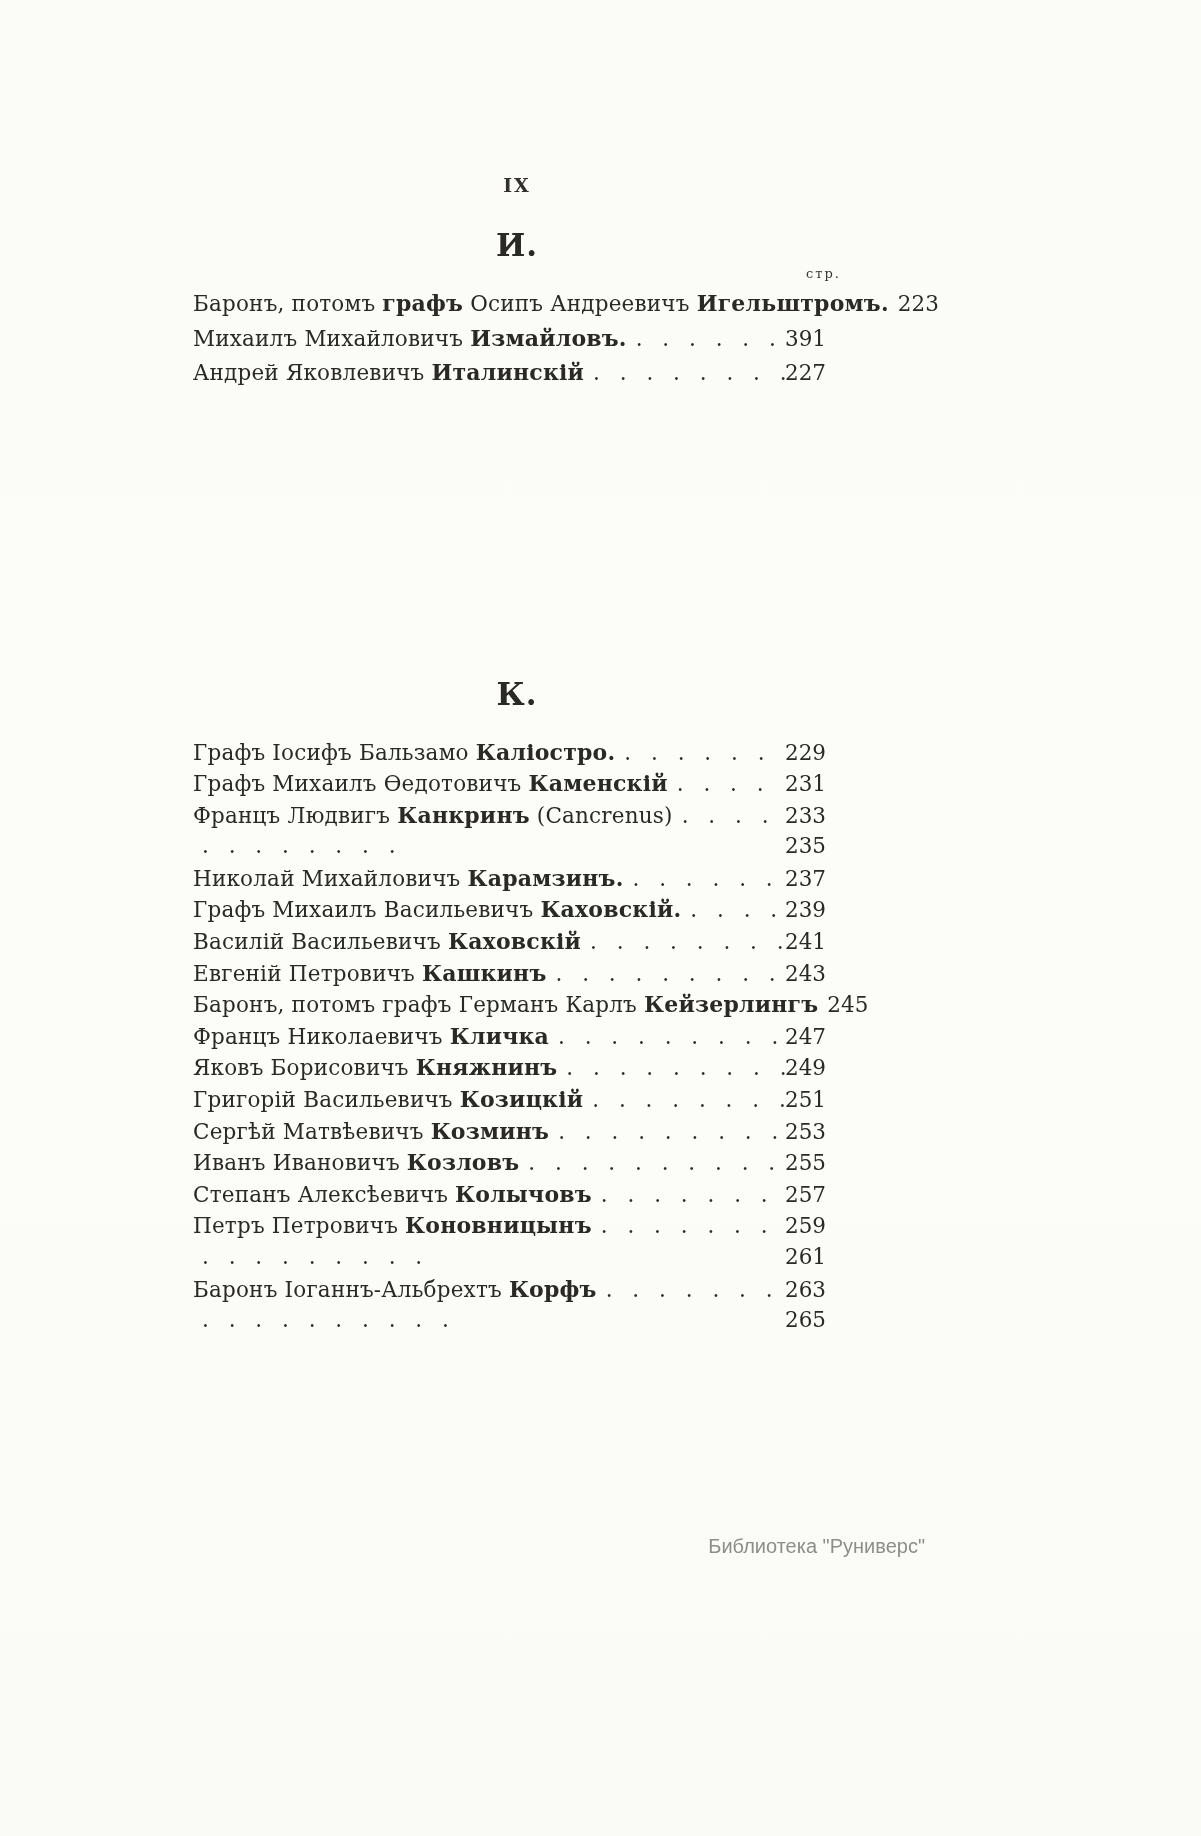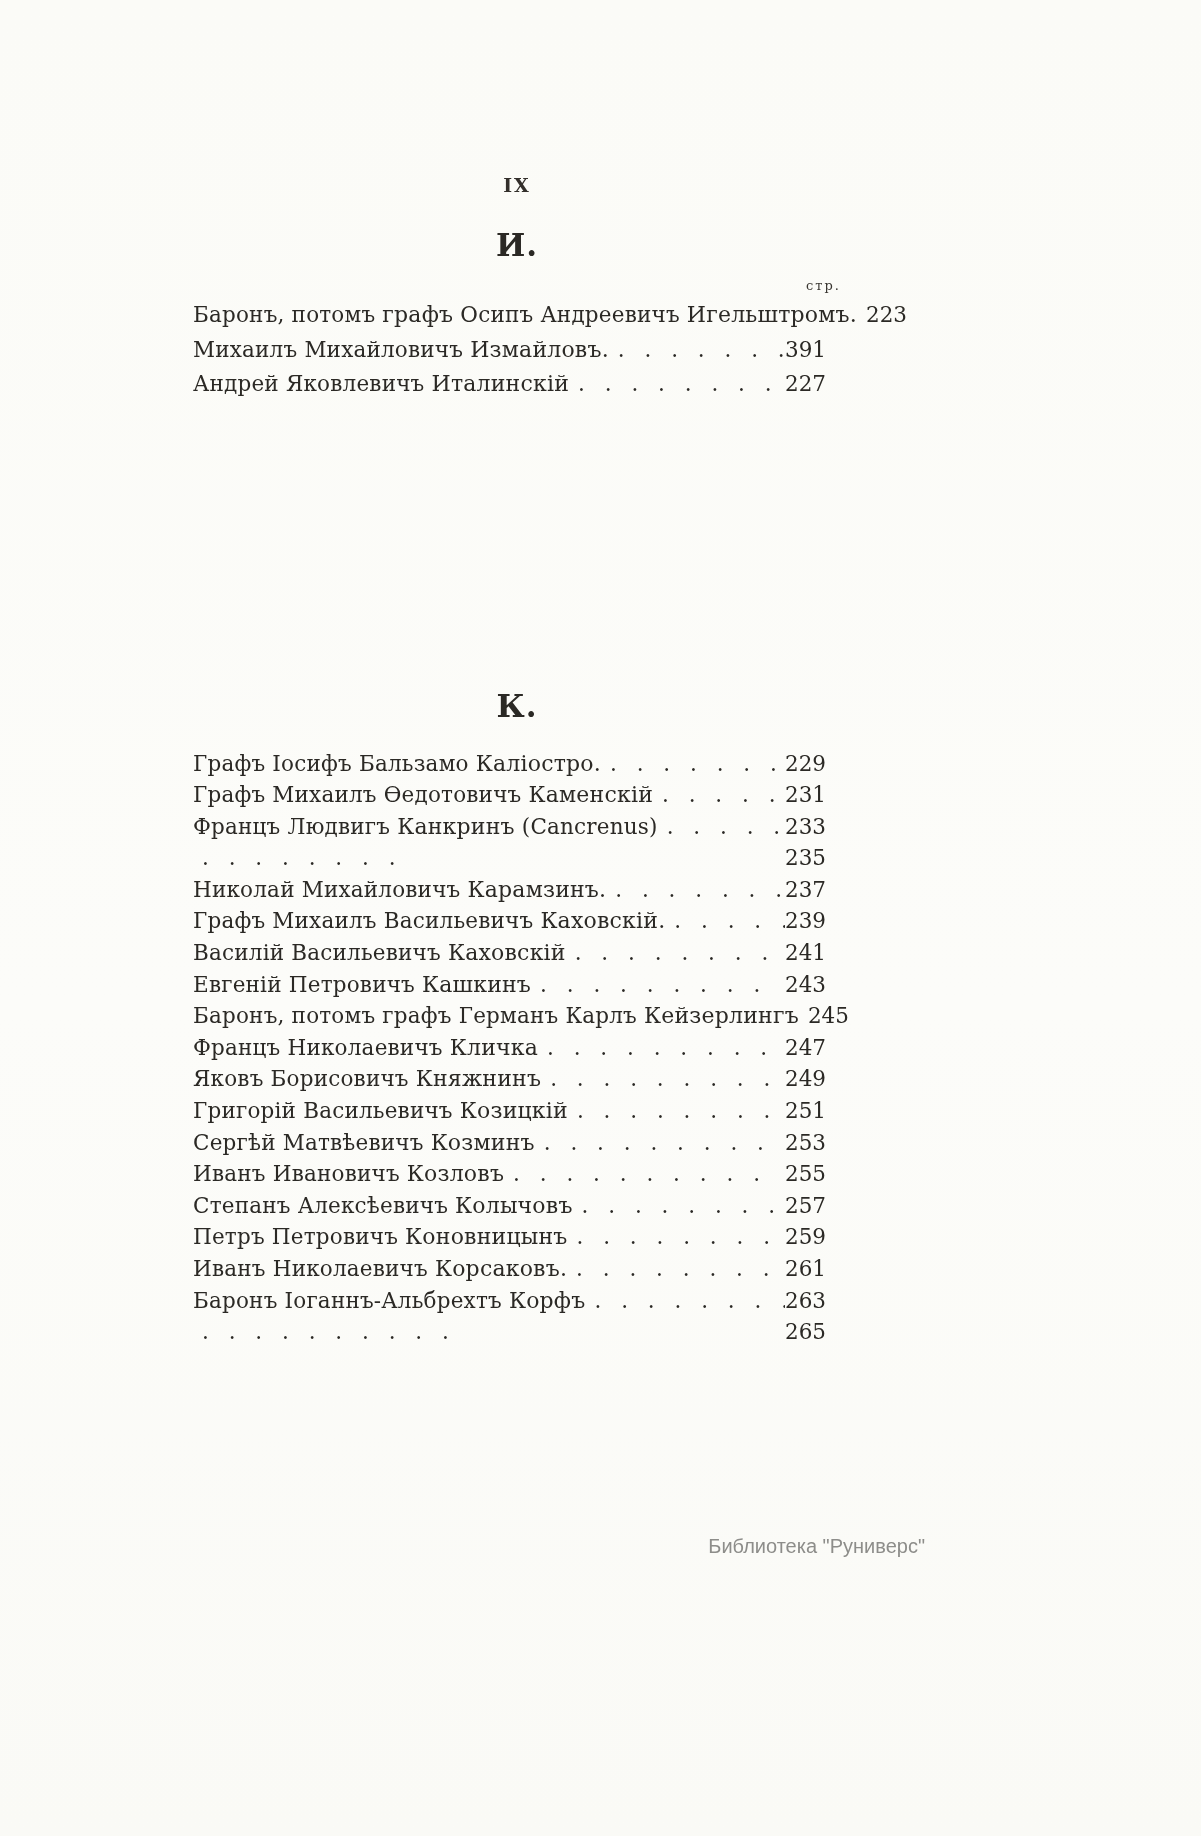--- a/index.html
+++ b/index.html
@@ -44,7 +44,7 @@
     font-size: 13px;
     letter-spacing: 2px;
     line-height: 16px;
-    margin-top: 14px;
+    margin-top: 2px;
     margin-bottom: 8px;
     color: #3a3732;
   }

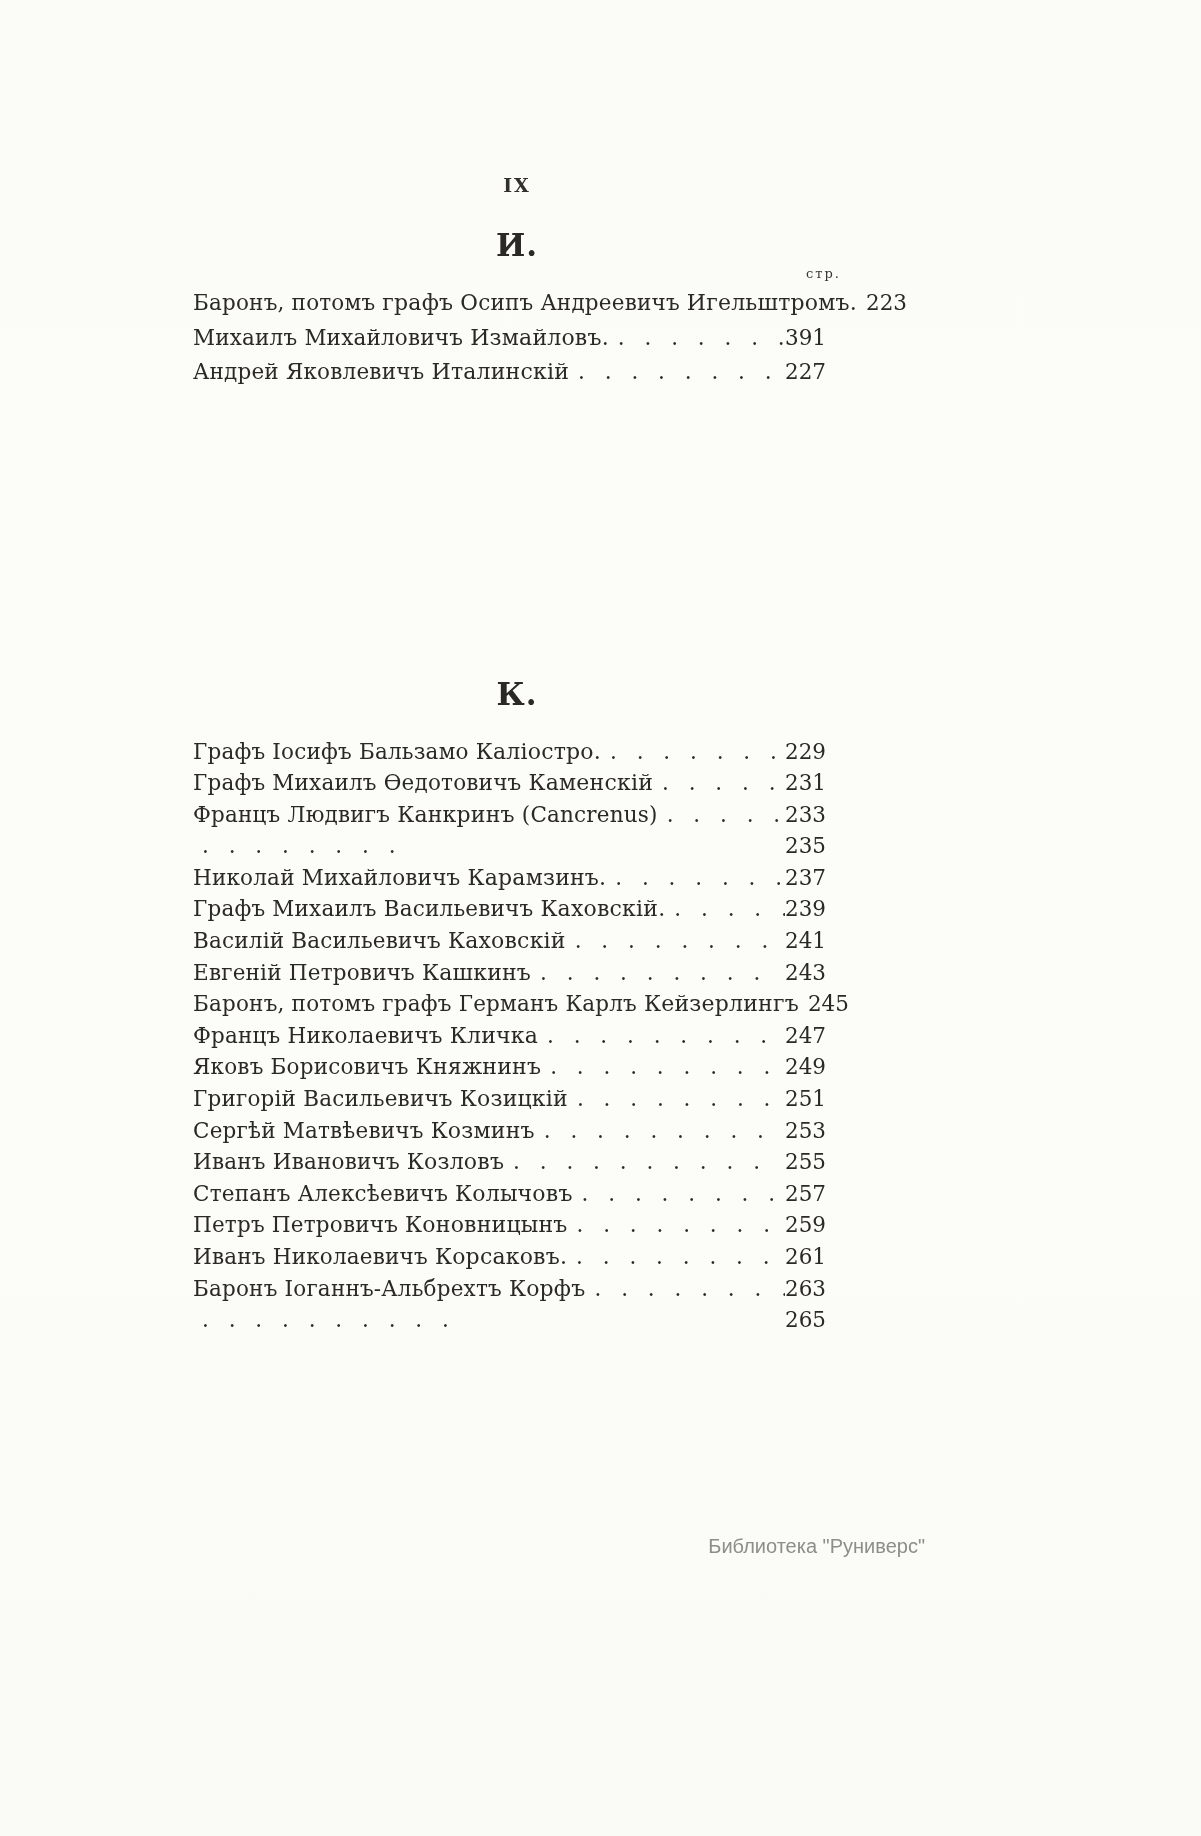--- a/index.html
+++ b/index.html
@@ -61,7 +61,7 @@
     flex: none;
   }
   .seg.bold {
-    font-weight: normal;
+    font-weight: bold;
     font-size: 22px;
   }
   .leader {

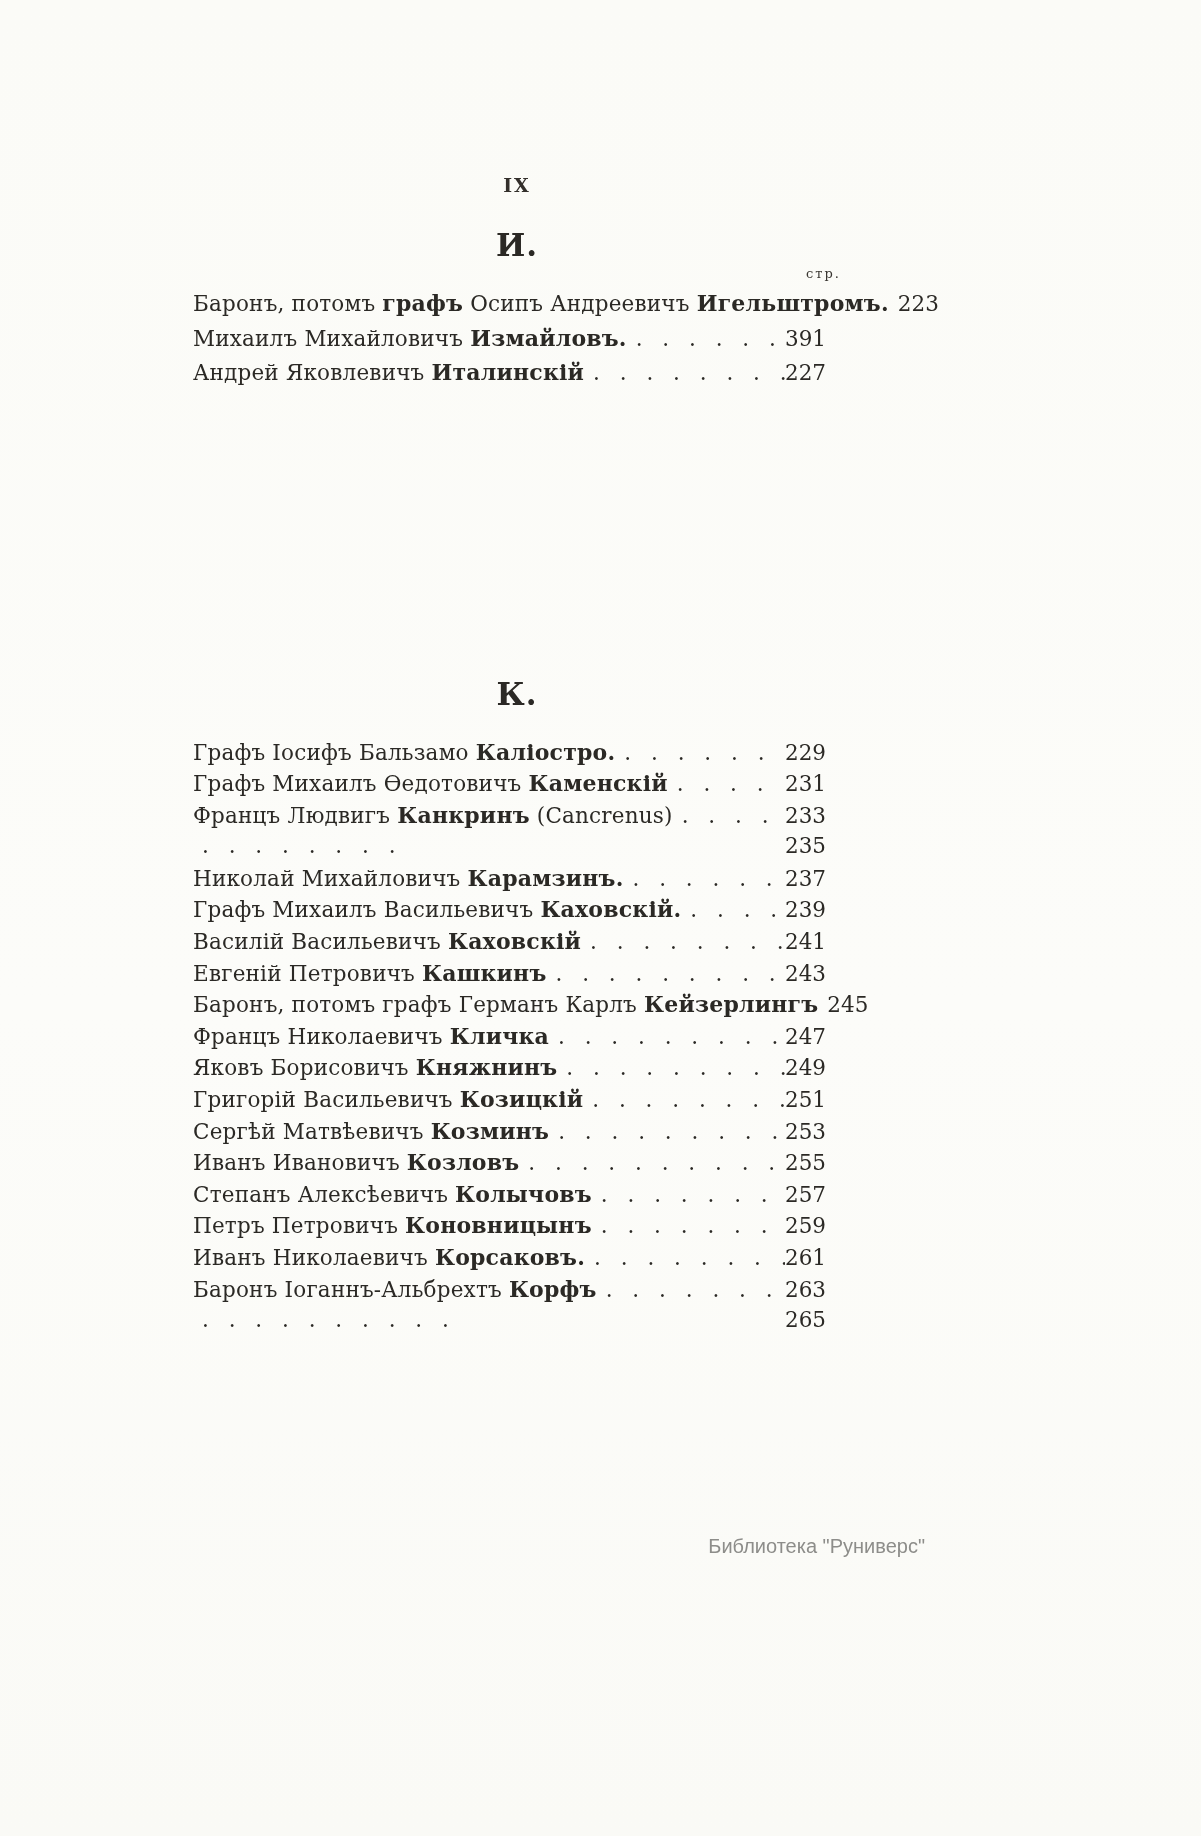--- a/index.html
+++ b/index.html
@@ -196,7 +196,6 @@
             <span class="page-num">259</span>
           </div>
           <div class="entry">
-            <span class="entry-text"><span class="seg">Иванъ Николаевичъ </span><span class="seg bold">Корсаковъ.</span></span>
             <span class="leader">. . . . . . . . .</span>
             <span class="page-num">261</span>
           </div>

